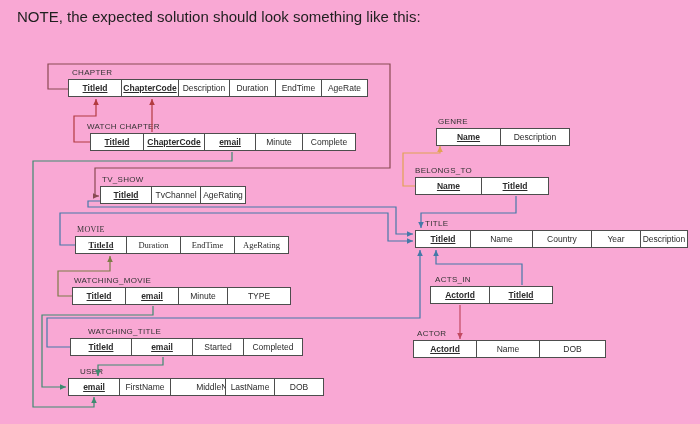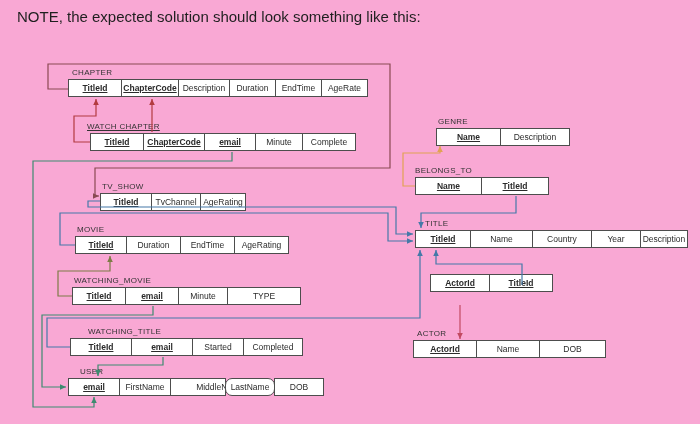--- a/index.html
+++ b/index.html
@@ -36,7 +36,7 @@
         </div>
       </div>
       <div class="tbl" style="left: 90px; top: 121px;">
-        <div class="tbl-label" style="margin-left: -3px; text-decoration: underline;">WATCH CHAPTER</div>
+        <div class="tbl-label" style="margin-left: -3px;">WATCH CHAPTER</div>
         <div class="tbl-row">
           <div class="cell pk" style="width: 54px;">TitleId</div>
           <div class="cell pk" style="width: 62px;">ChapterCode</div>

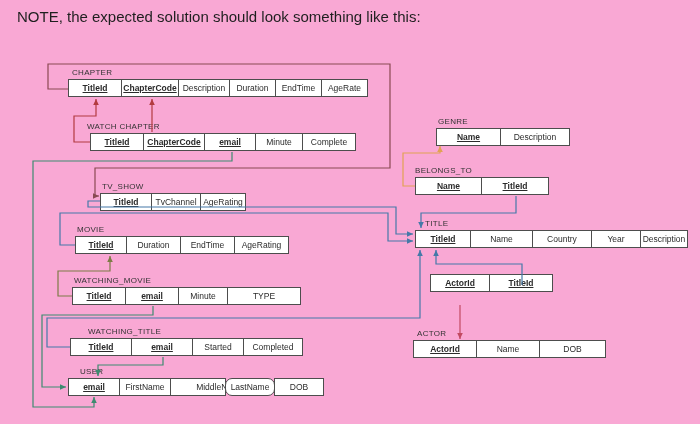--- a/index.html
+++ b/index.html
@@ -45,7 +45,7 @@
           <div class="cell" style="width: 54px;">Complete</div>
         </div>
       </div>
-      <div class="tbl" style="left: 100px; top: 181px;">
+      <div class="tbl" style="left: 100px; top: 174px;">
         <div class="tbl-label" style="margin-left: 2px;">TV_SHOW</div>
         <div class="tbl-row">
           <div class="cell pk" style="width: 52px;">TitleId</div>

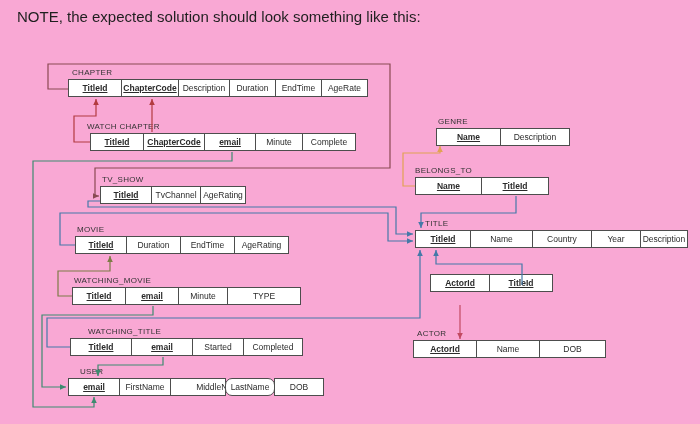--- a/index.html
+++ b/index.html
@@ -53,7 +53,7 @@
           <div class="cell" style="width: 46px;">AgeRating</div>
         </div>
       </div>
-      <div class="tbl" style="left: 75px; top: 224px;">
+      <div class="tbl" style="left: 75px; top: 224px; font-family: Liberation Serif, serif;">
         <div class="tbl-label" style="margin-left: 2px;">MOVIE</div>
         <div class="tbl-row">
           <div class="cell pk" style="width: 52px;">TitleId</div>

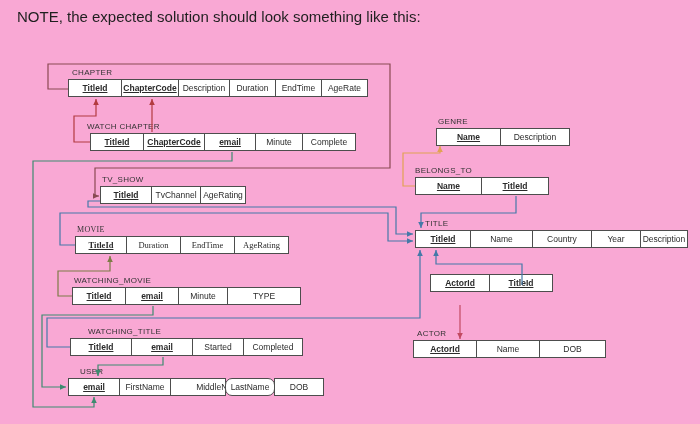--- a/index.html
+++ b/index.html
@@ -115,6 +115,7 @@
         </div>
       </div>
       <div class="tbl" style="left: 430px; top: 274px;">
+        <div class="tbl-label" style="margin-left: 5px;">ACTS_IN</div>
         <div class="tbl-row">
           <div class="cell pk" style="width: 60px;">ActorId</div>
           <div class="cell pk" style="width: 64px;">TitleId</div>

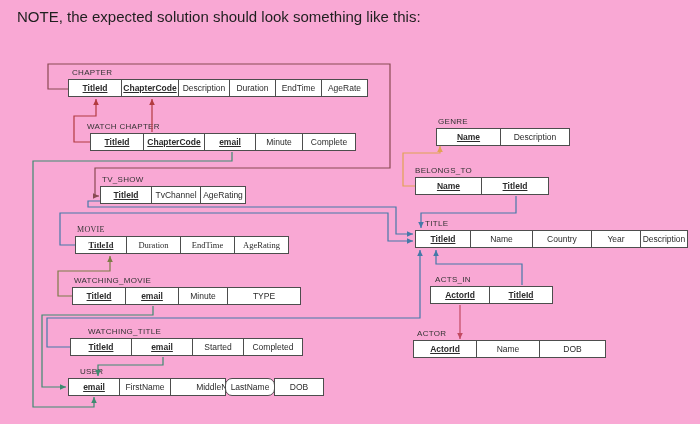--- a/index.html
+++ b/index.html
@@ -68,7 +68,7 @@
           <div class="cell pk" style="width: 54px;">TitleId</div>
           <div class="cell pk" style="width: 54px;">email</div>
           <div class="cell" style="width: 50px;">Minute</div>
-          <div class="cell" style="width: 74px;">TYPE</div>
+          <div class="cell" style="width: 64px;">TYPE</div>
         </div>
       </div>
       <div class="tbl" style="left: 70px; top: 326px;">

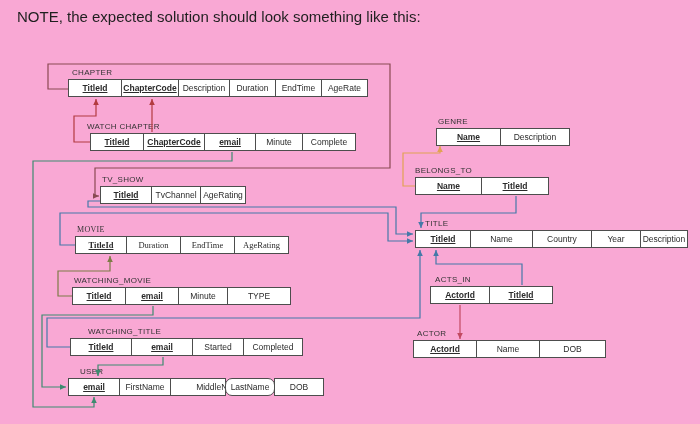--- a/index.html
+++ b/index.html
@@ -86,7 +86,7 @@
           <div class="cell pk" style="width: 52px;">email</div>
           <div class="cell" style="width: 52px;">FirstName</div>
           <div class="cell" style="width: 56px; padding-left: 44px;">MiddleName</div>
-          <div class="cell" style="width: 50px; border-radius: 7px;">LastName</div>
+          <div class="cell" style="width: 50px;">LastName</div>
           <div class="cell" style="width: 50px;">DOB</div>
         </div>
       </div>

